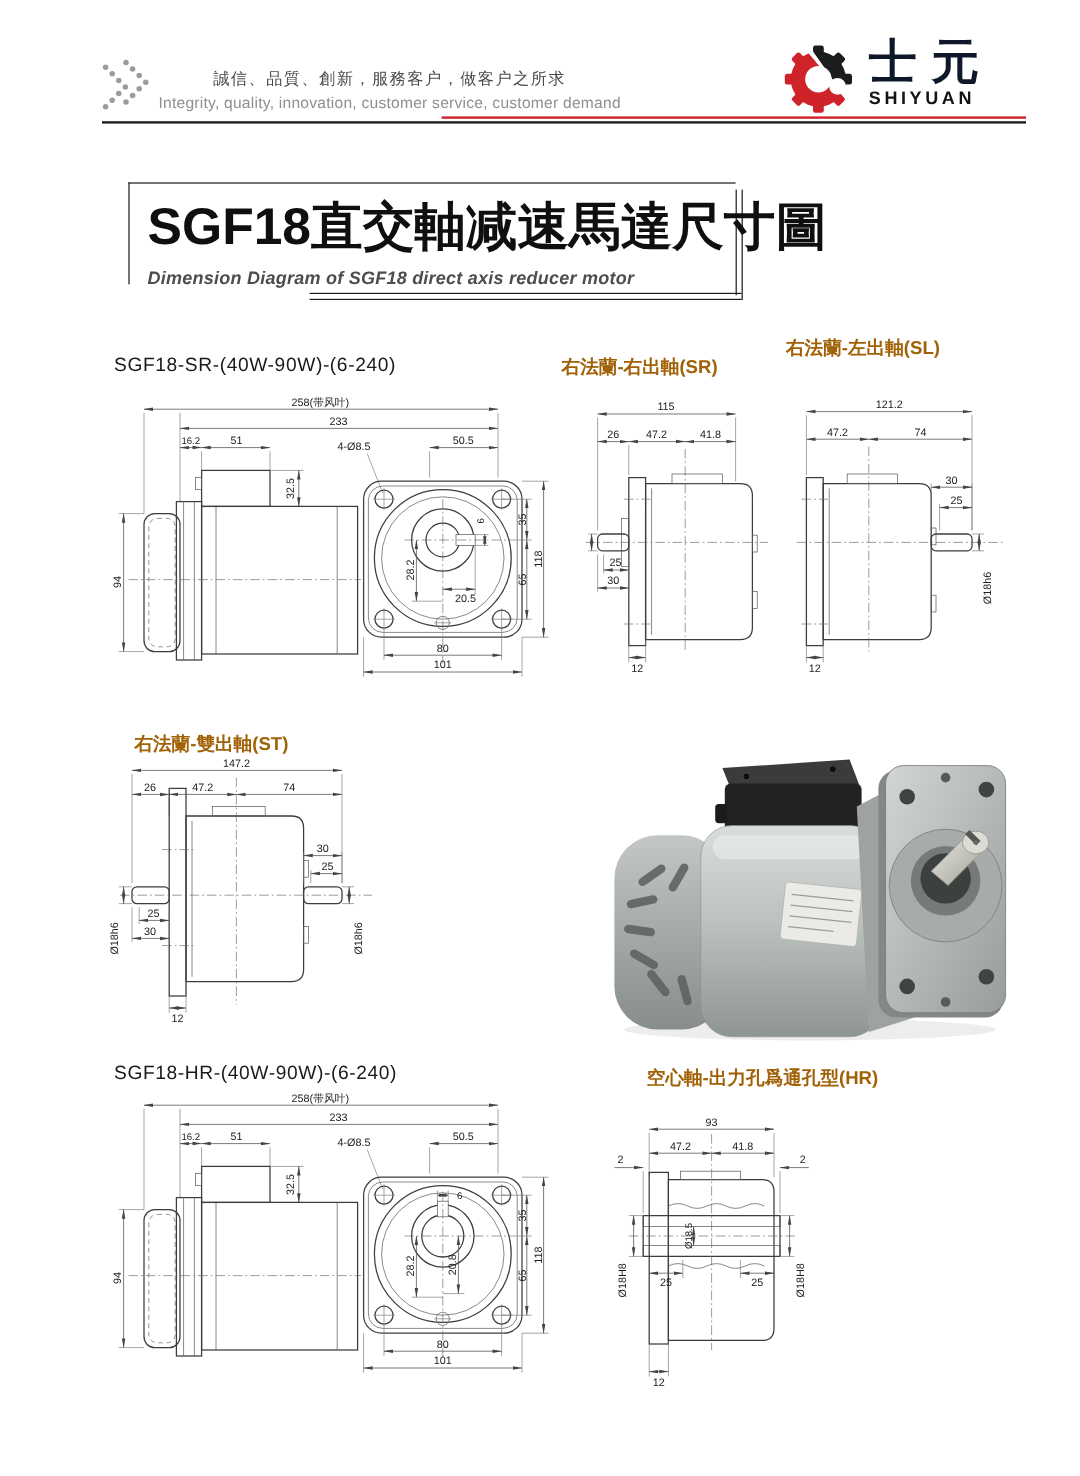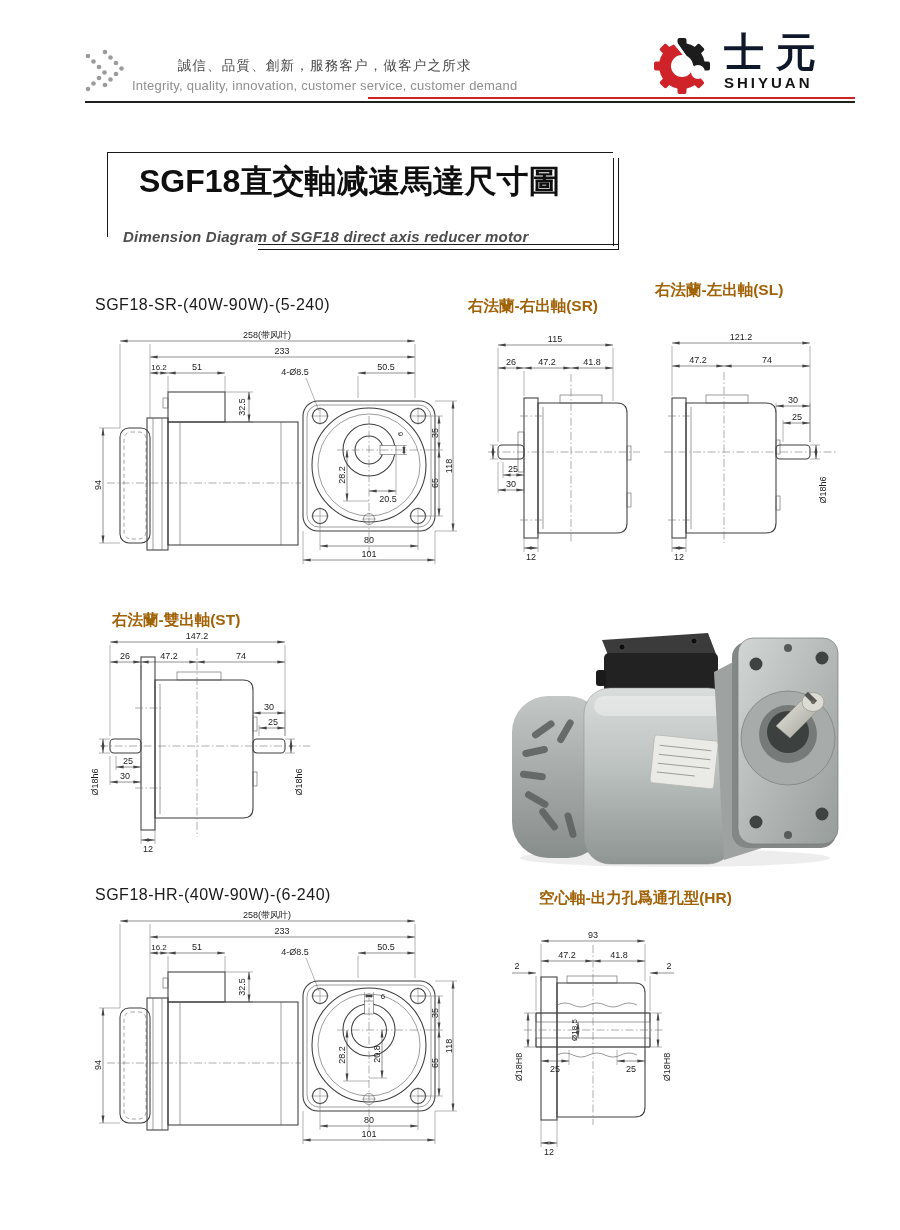--- a/index.html
+++ b/index.html
@@ -17,7 +17,7 @@
 
   
   .tb-line{position:absolute;border-color:#8d8d8d;}
-  .title-zh{font-size:32px;font-weight:700;color:#0f0f0f;white-space:nowrap;letter-spacing:0px;margin-left:16px;}
+  .title-zh{font-size:43px;font-weight:700;color:#0f0f0f;white-space:nowrap;letter-spacing:0px;}
   .title-en{font-size:15px;font-weight:700;font-style:italic;color:#4d4d4d;margin-top:24px;letter-spacing:.2px;}
 
   

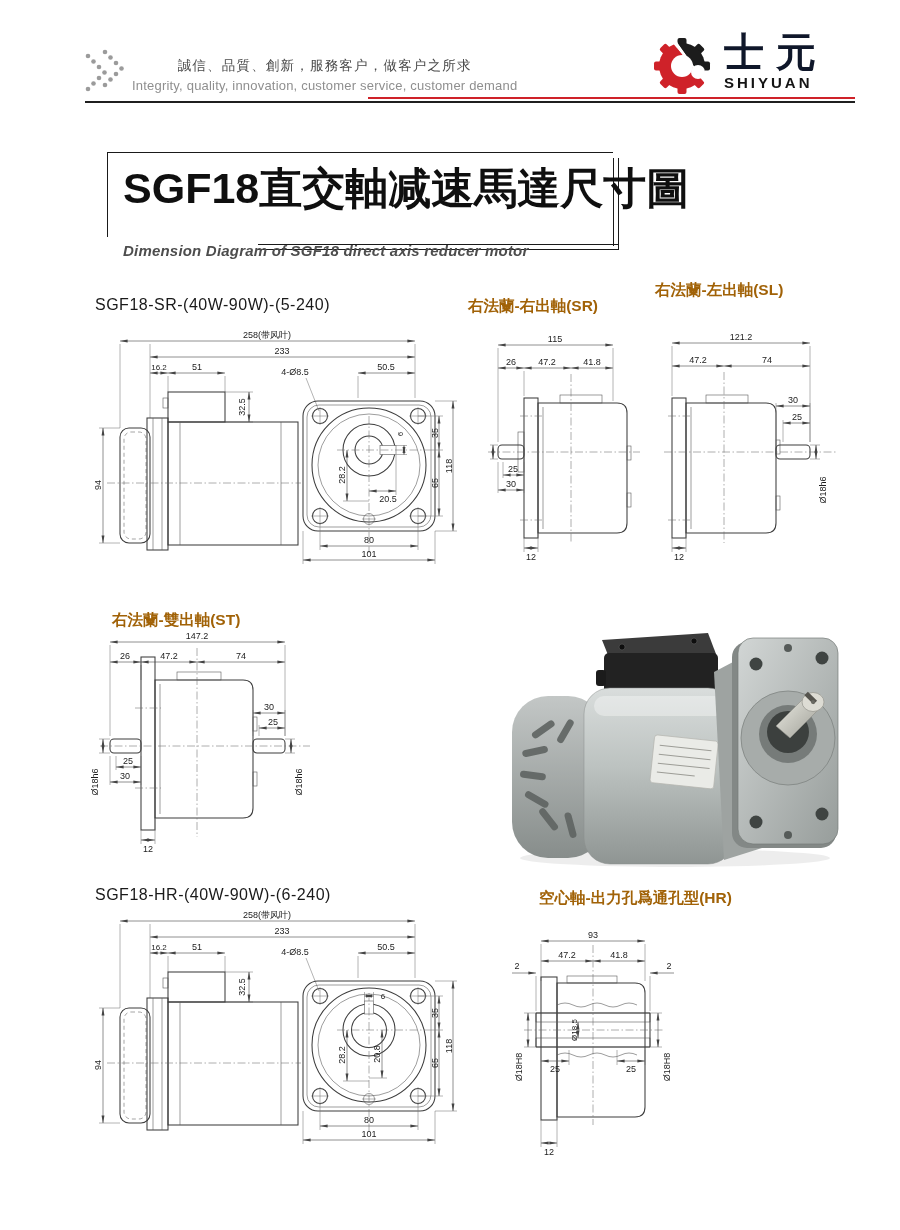--- a/index.html
+++ b/index.html
@@ -18,7 +18,7 @@
   
   .tb-line{position:absolute;border-color:#8d8d8d;}
   .title-zh{font-size:43px;font-weight:700;color:#0f0f0f;white-space:nowrap;letter-spacing:0px;}
-  .title-en{font-size:15px;font-weight:700;font-style:italic;color:#4d4d4d;margin-top:24px;letter-spacing:.2px;}
+  .title-en{font-size:15px;font-weight:700;font-style:italic;color:#4d4d4d;margin-top:6px;letter-spacing:.2px;}
 
   
   .lbl-model{font-size:16px;color:#1a1a1a;letter-spacing:.5px;white-space:nowrap;}

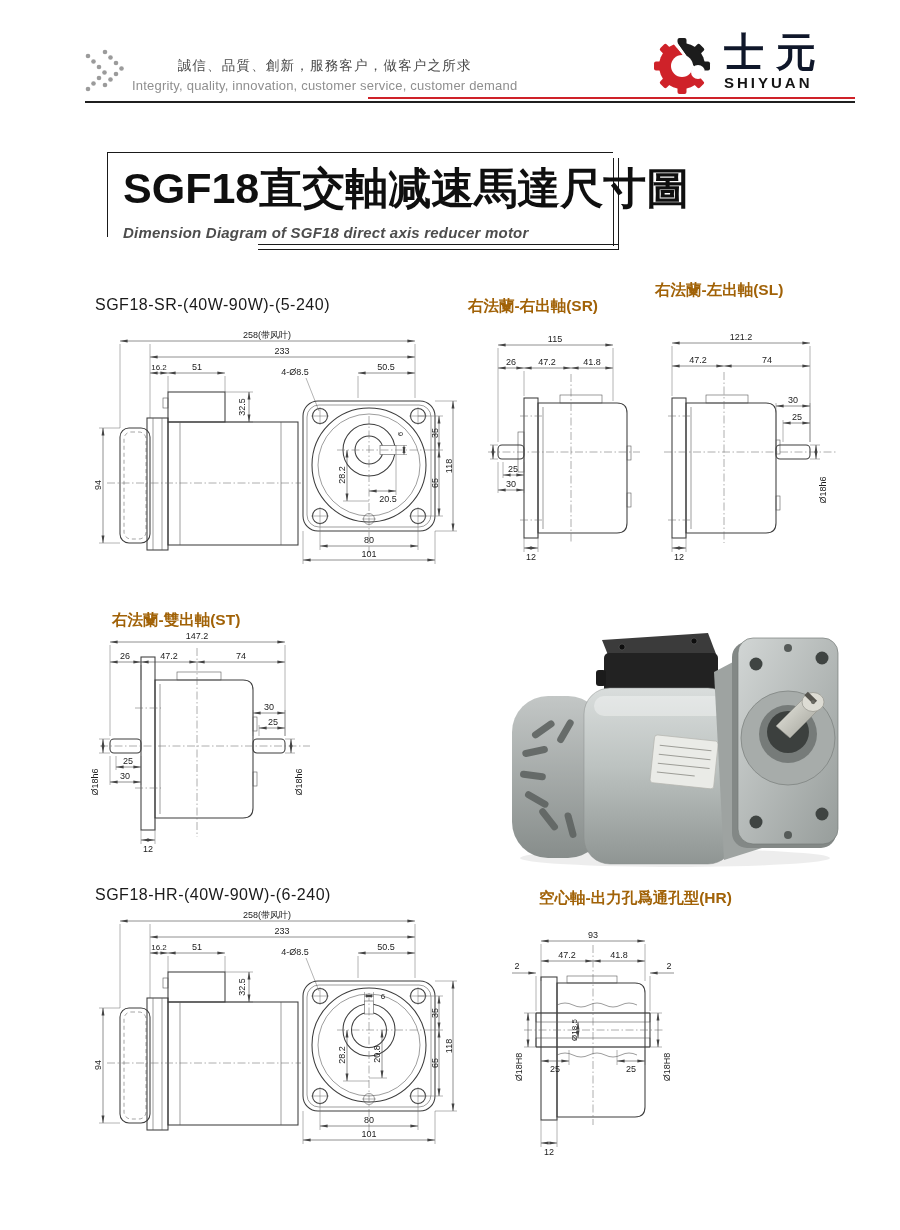--- a/index.html
+++ b/index.html
@@ -139,7 +139,7 @@
     </div>
   </div>
 
-  <div class="abs lbl-model" style="left:95px;top:296px">SGF18-SR-(40W-90W)-(5-240)</div>
+  <div class="abs lbl-model" style="left:95px;top:296px">SGF18-SR-(40W-90W)-(6-240)</div>
   <div class="abs lbl-cjk" style="left:468px;top:296px">右法蘭-右出軸(SR)</div>
   <div class="abs lbl-cjk" style="left:655px;top:280px">右法蘭-左出軸(SL)</div>
   <div class="abs lbl-cjk" style="left:112px;top:610px">右法蘭-雙出軸(ST)</div>

